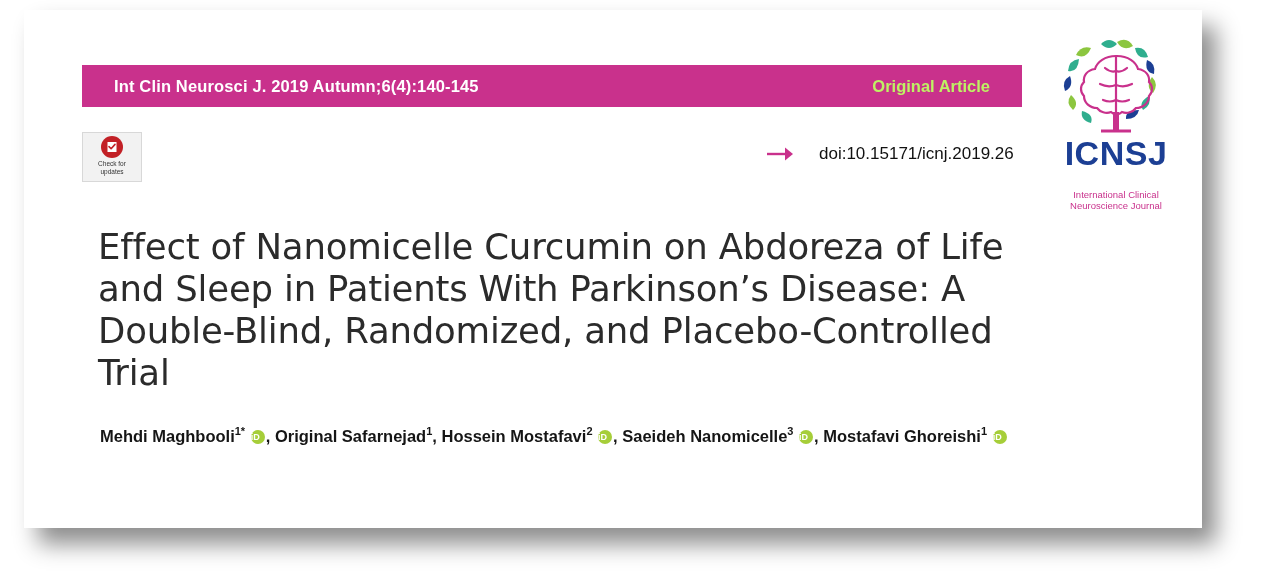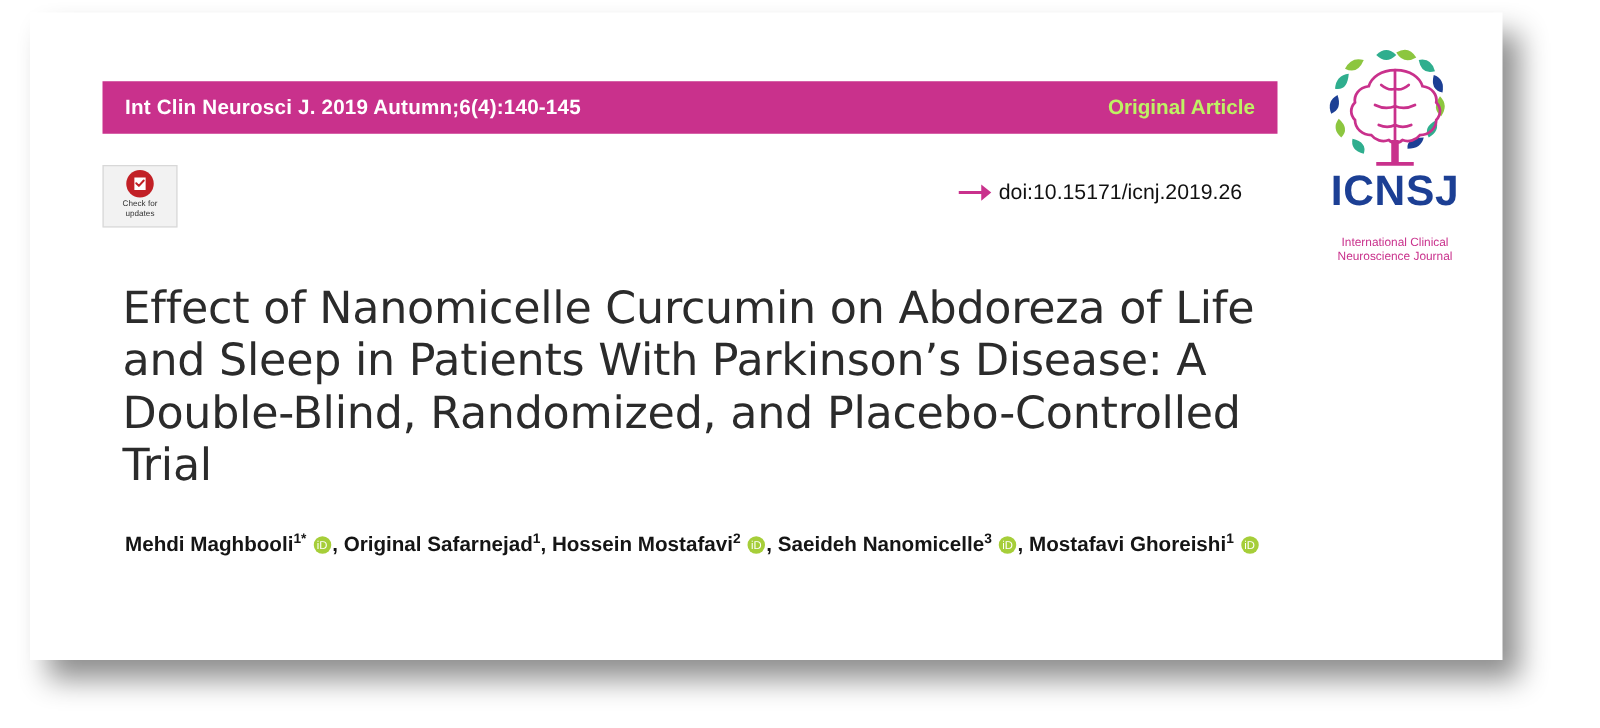--- a/index.html
+++ b/index.html
@@ -45,7 +45,7 @@
     display: flex;
     align-items: center;
     justify-content: space-between;
-    padding: 0 18px;
+    padding: 0 32px;
     box-sizing: border-box;
   }
   .ribbon-left {

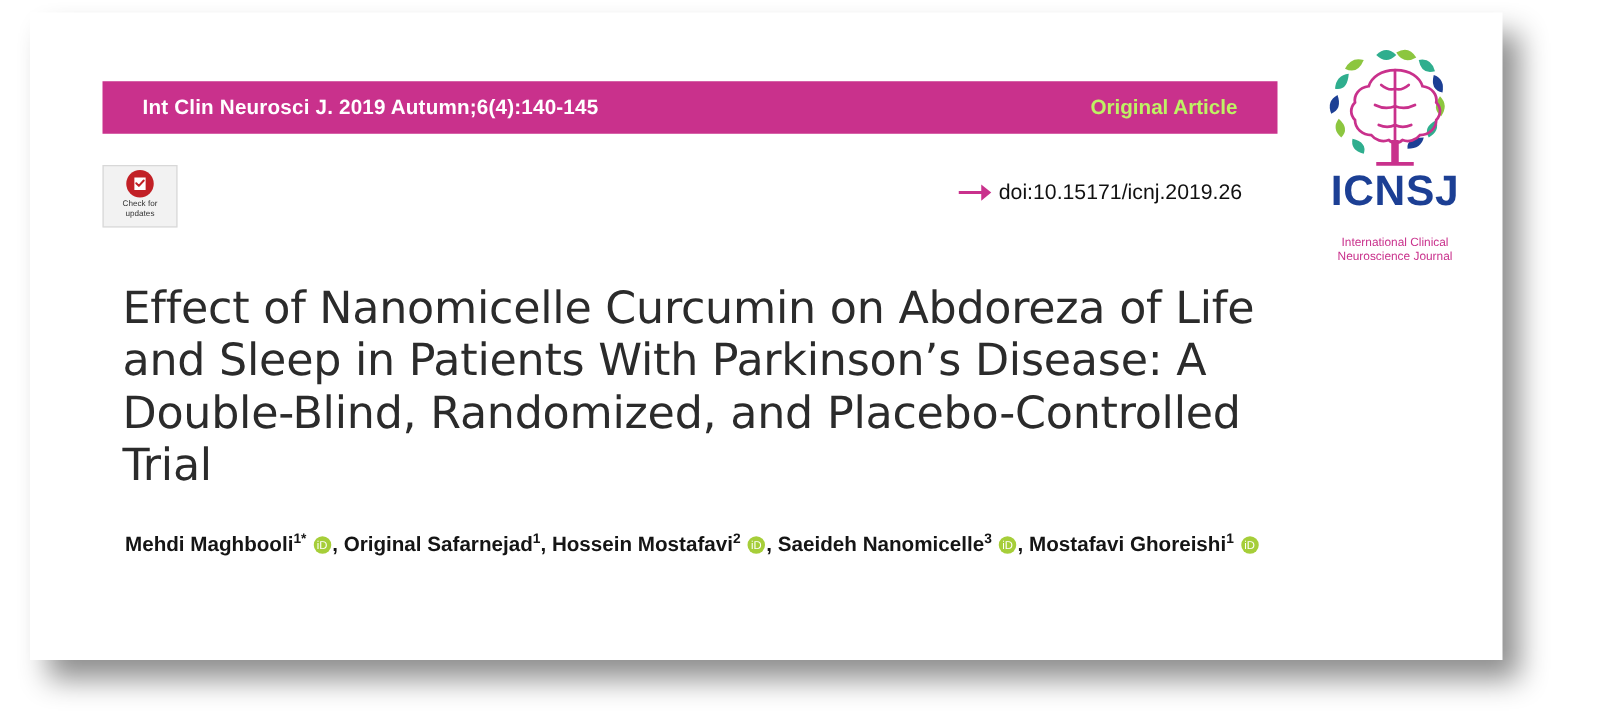--- a/index.html
+++ b/index.html
@@ -105,7 +105,7 @@
     top: 133px;
     display: flex;
     align-items: center;
-    gap: 5px;
+    gap: 25px;
   }
   .doi-arrow {
     width: 28px;

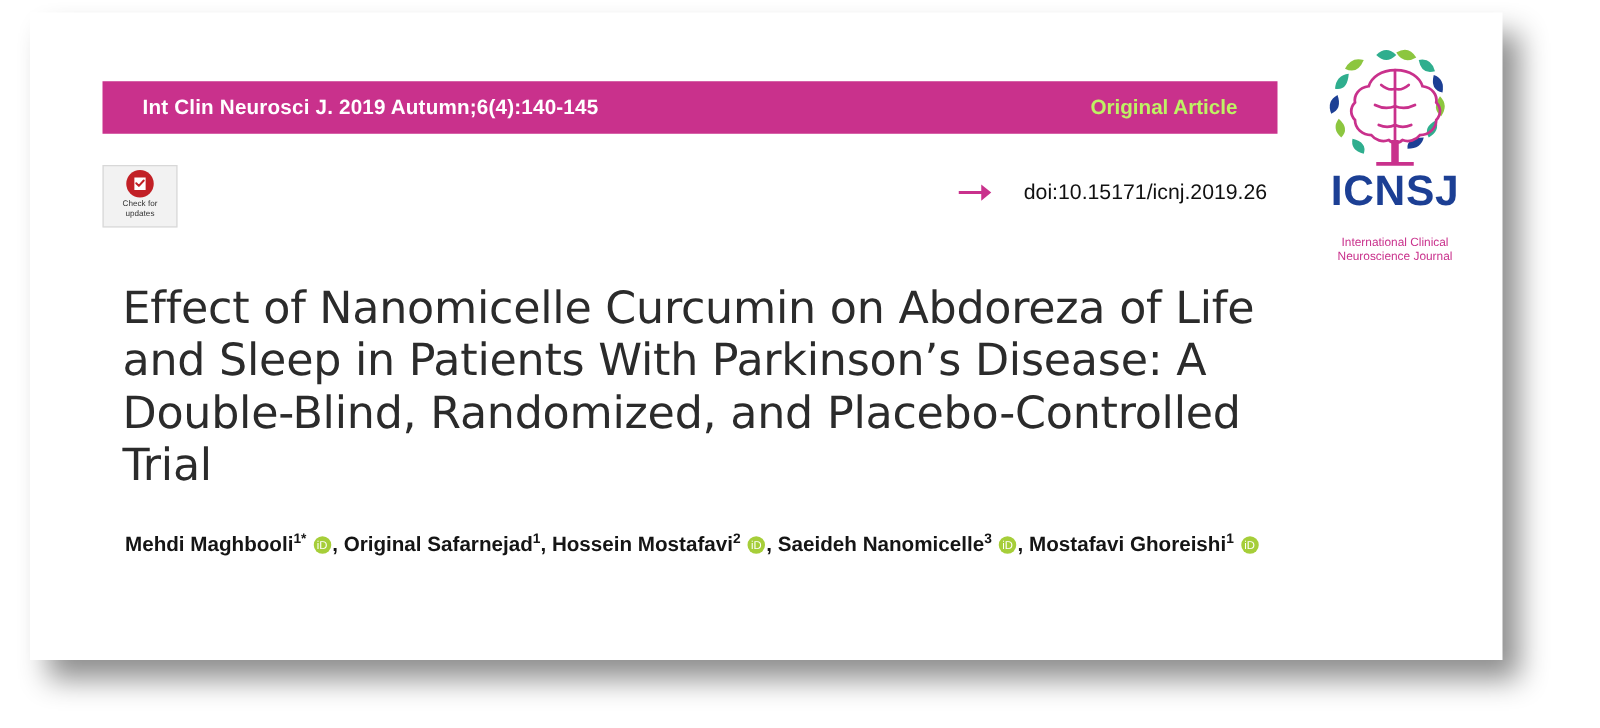--- a/index.html
+++ b/index.html
@@ -193,8 +193,7 @@
     color: #ffffff;
     font-size: 9px;
     line-height: 14px;
-    text-align: center;
-    font-weight: normal;
+    font-weight: bold;
     font-family: "Liberation Sans", sans-serif;
     vertical-align: 2px;
     margin: 0 1px;

